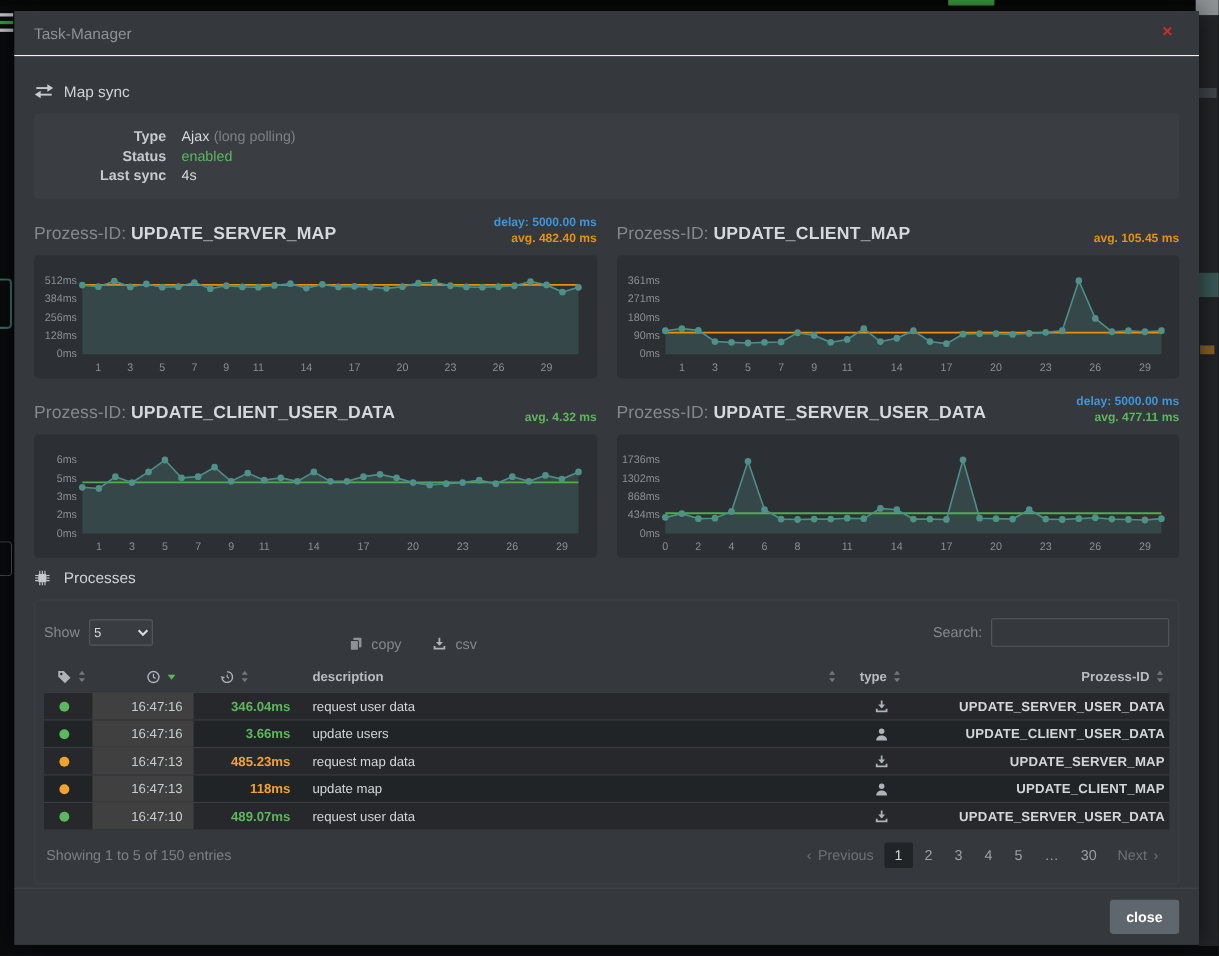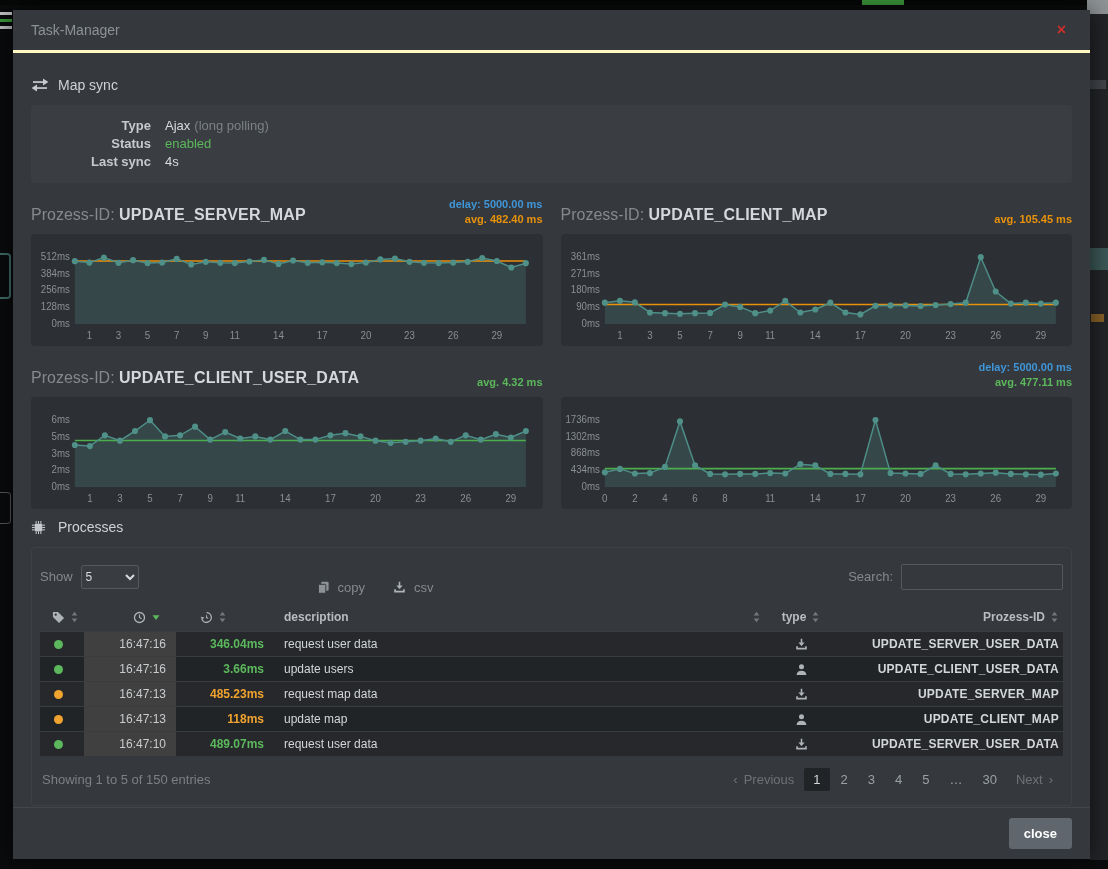--- a/index.html
+++ b/index.html
@@ -22,7 +22,7 @@
   }
   .modal-header{
     flex:0 0 40px;display:flex;align-items:center;padding:0 18px;
-    border-bottom:3px solid #fef9c3;
+    border-bottom:1px solid #fef9c3;
   }
   .modal-title{color:#8d9296;font-size:14px;flex:1;}
   .modal-x{color:#c9302c;font-weight:bold;font-size:16px;cursor:pointer;background:none;border:none;line-height:1;font-family:"Liberation Sans",sans-serif;}

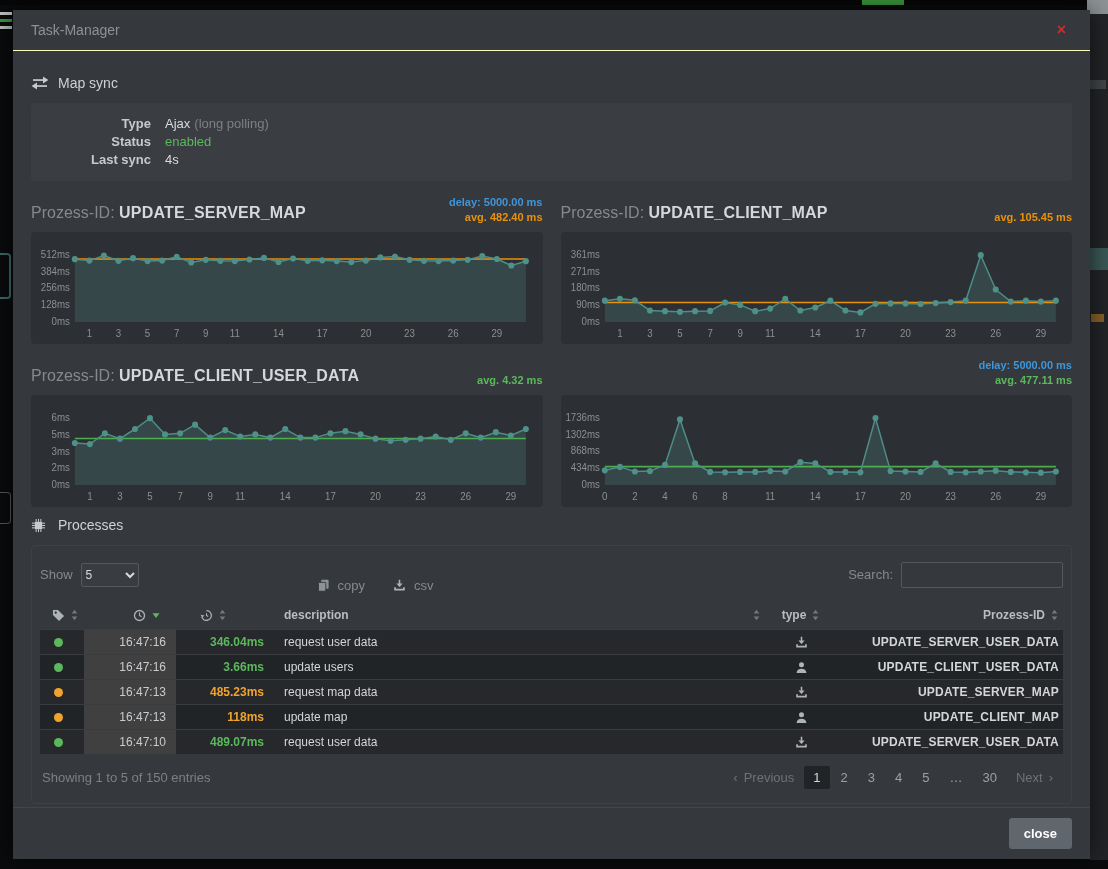--- a/index.html
+++ b/index.html
@@ -345,6 +345,7 @@
 
       <div class="chart-block">
         <div class="chart-head">
+          <span class="chart-title"><span>Prozess-ID:</span> <b>UPDATE_SERVER_USER_DATA</b></span>
           <span class="chart-stats">
             <div class="stat-delay" style="color: rgb(63, 150, 217);">delay: 5000.00 ms</div>
             <div class="stat-avg" style="color: rgb(92, 184, 92);">avg. 477.11 ms</div>

